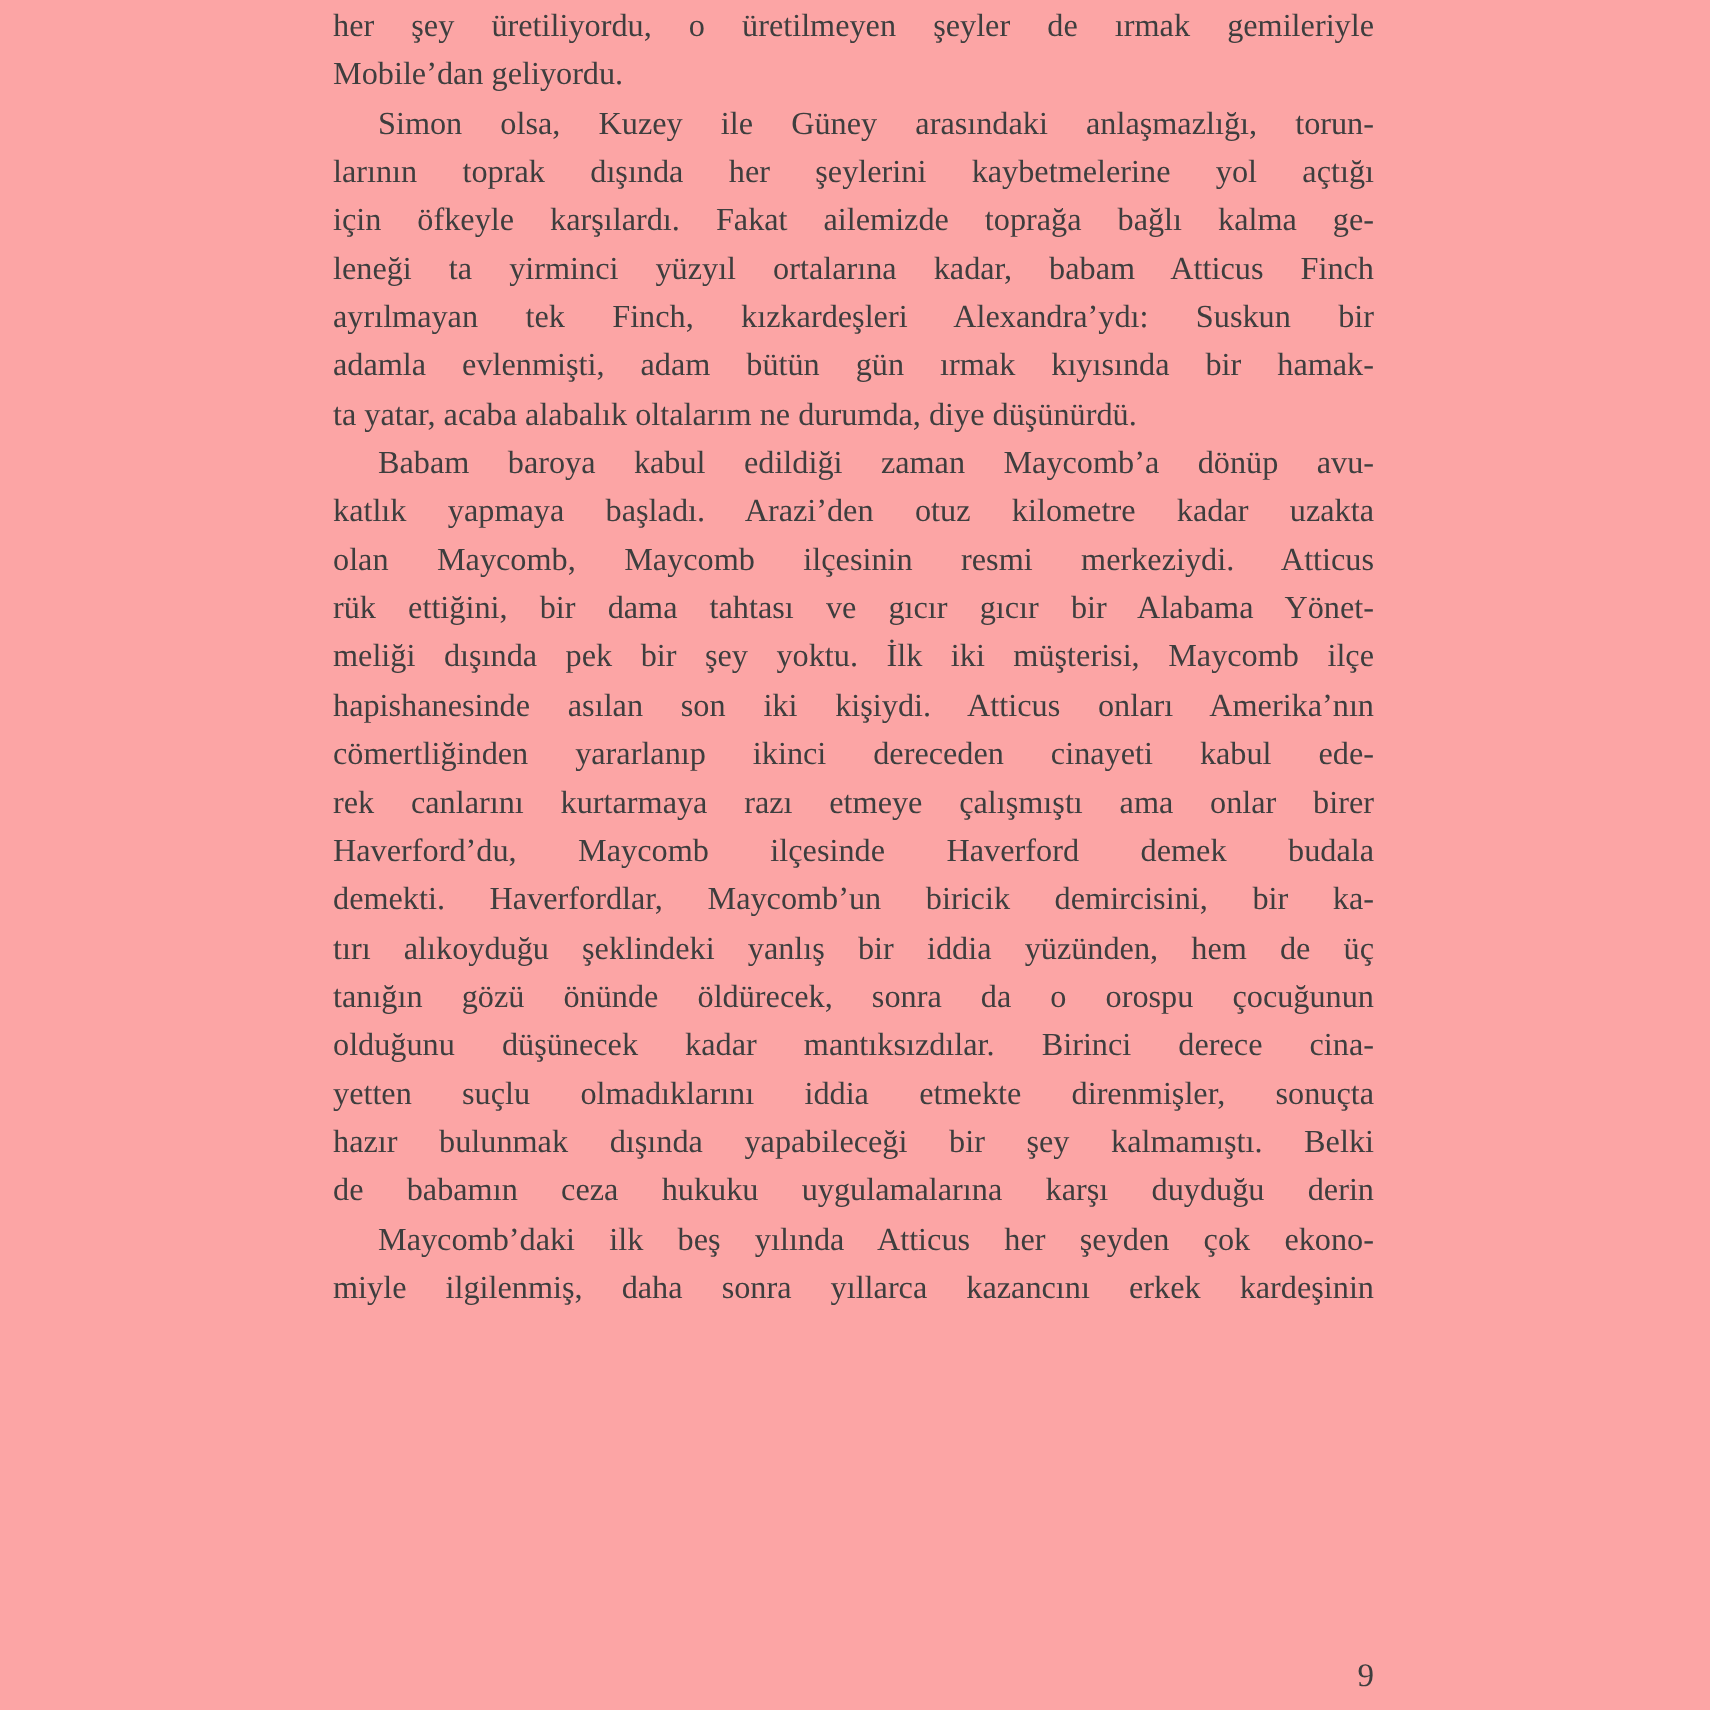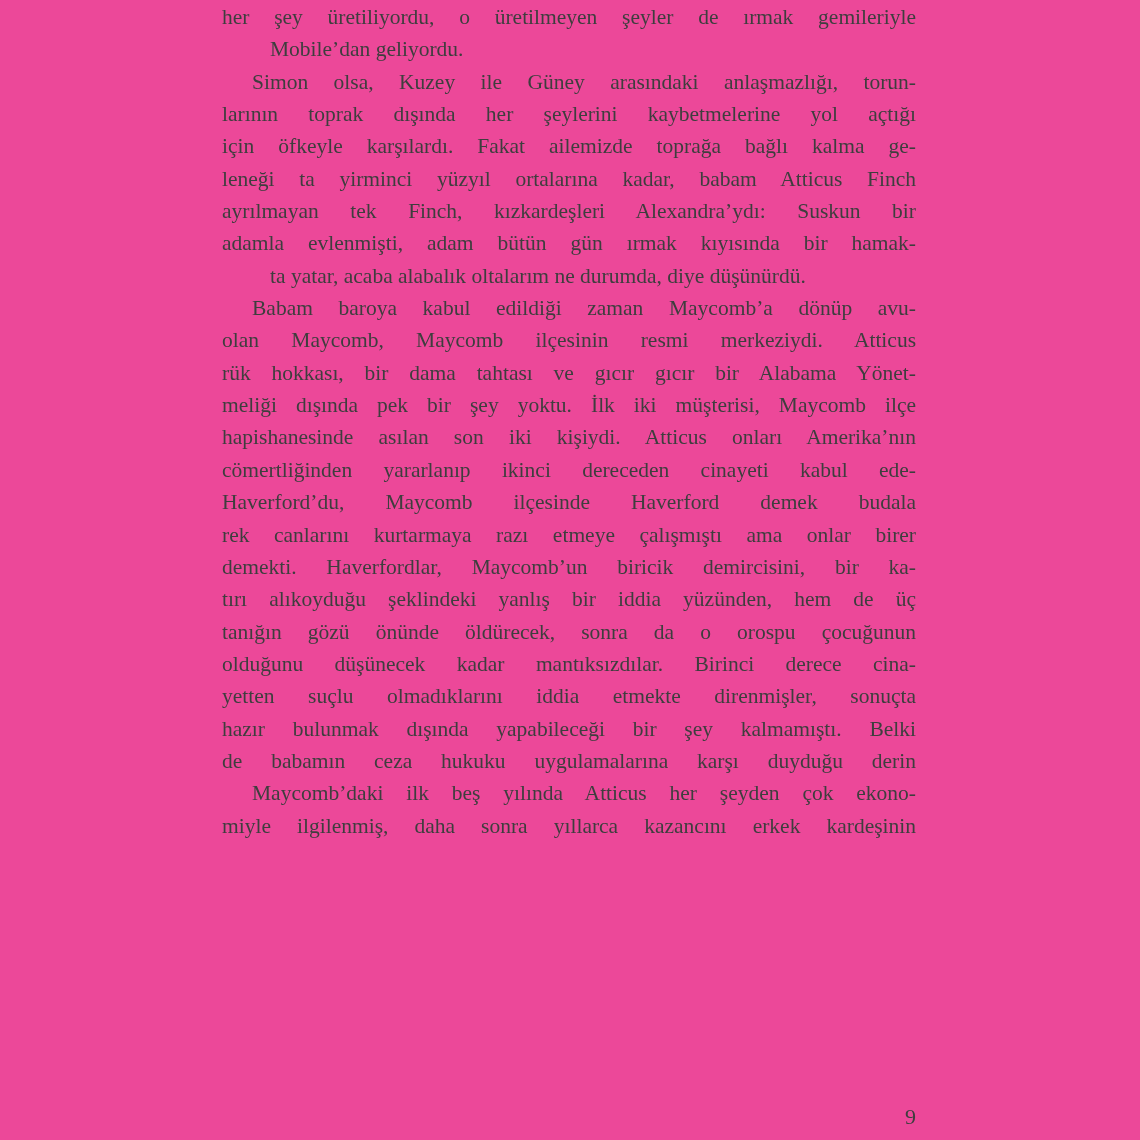--- a/index.html
+++ b/index.html
@@ -17,7 +17,7 @@
     position: relative;
     width: 1140px;
     height: 1140px;
-    background: #ec4899;
+    background: #fca5a5;
     color: #3e3e3e;
   }
   .text-block {

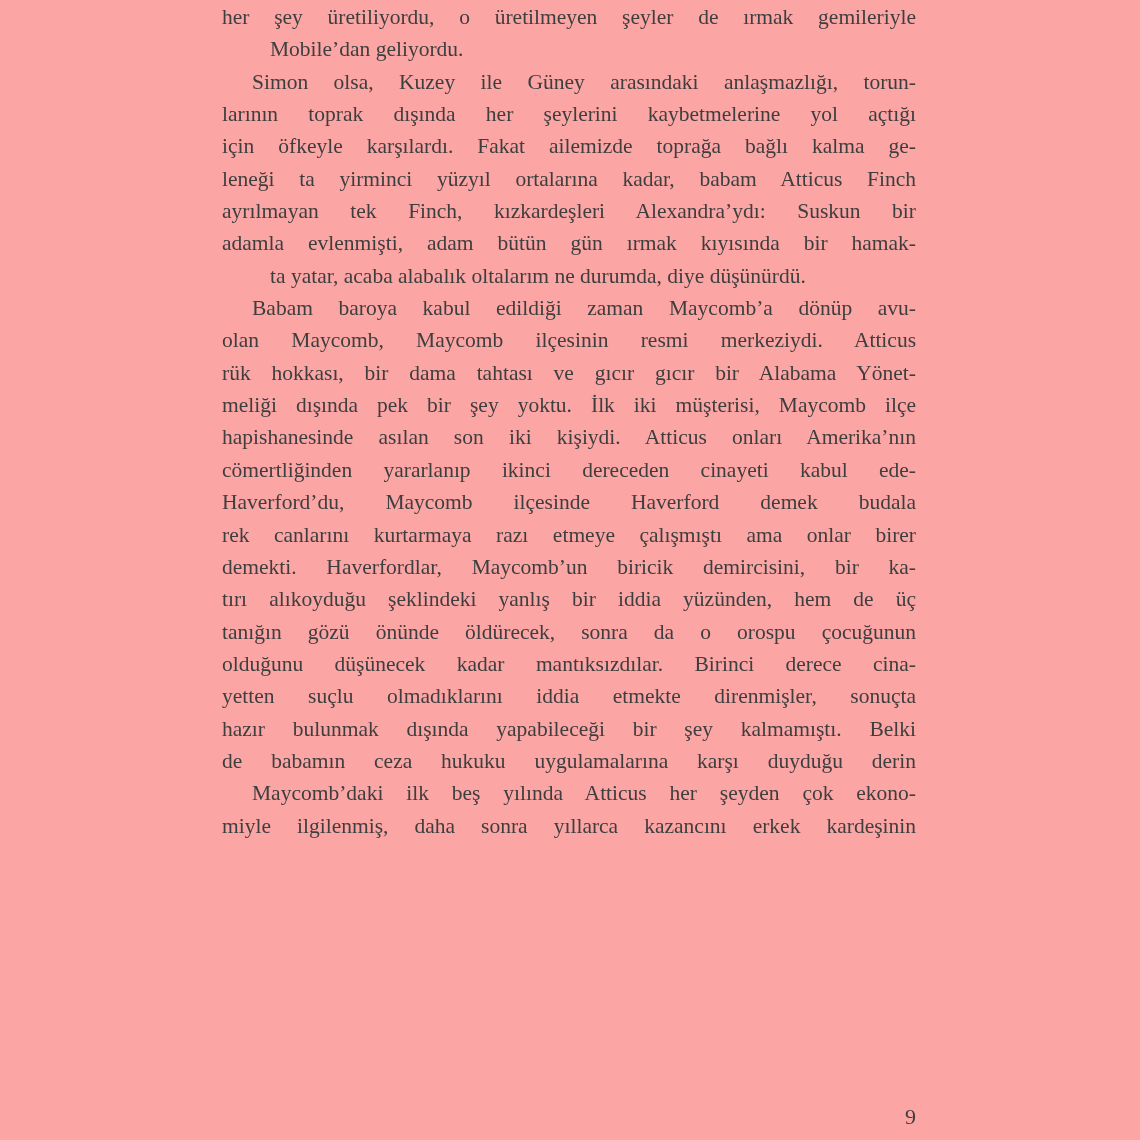--- a/index.html
+++ b/index.html
@@ -38,7 +38,6 @@
   }
   .line.nojust {
     text-align-last: left;
-    margin-left: 48px;
   }
   .line.indent {
     text-indent: 30px;

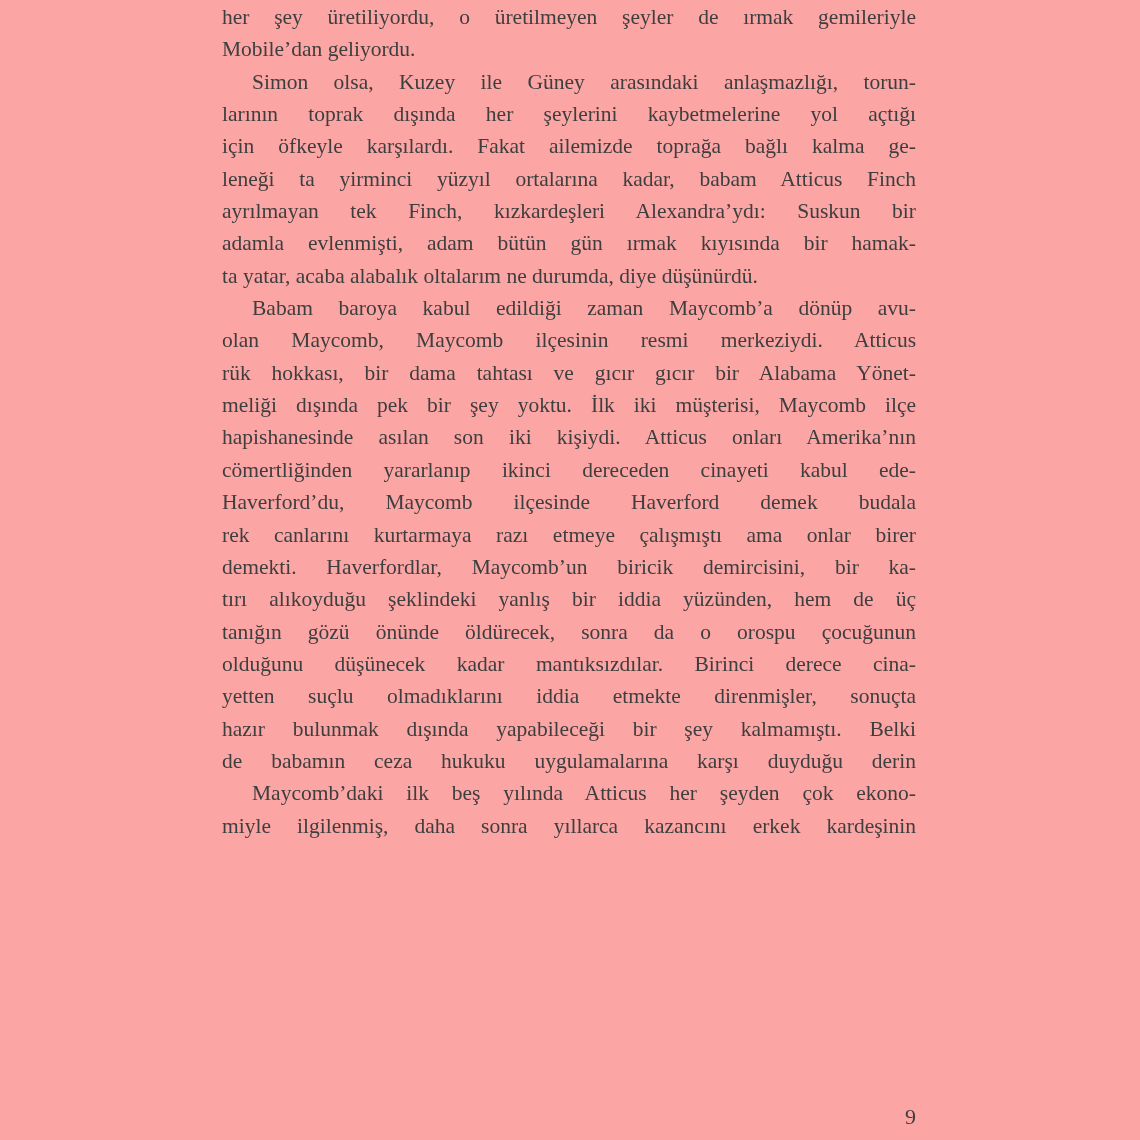--- a/index.html
+++ b/index.html
@@ -68,6 +68,7 @@
       <div class="line">adamla evlenmişti, adam bütün gün ırmak kıyısında bir hamak-</div>
       <div class="line nojust">ta yatar, acaba alabalık oltalarım ne durumda, diye düşünürdü.</div>
       <div class="line indent">Babam baroya kabul edildiği zaman Maycomb’a dönüp avu-</div>
+      <div class="line">katlık yapmaya başladı. Arazi’den otuz kilometre kadar uzakta</div>
       <div class="line">olan Maycomb, Maycomb ilçesinin resmi merkeziydi. Atticus</div>
       <div class="line">rük hokkası, bir dama tahtası ve gıcır gıcır bir Alabama Yönet-</div>
       <div class="line">meliği dışında pek bir şey yoktu. İlk iki müşterisi, Maycomb ilçe</div>

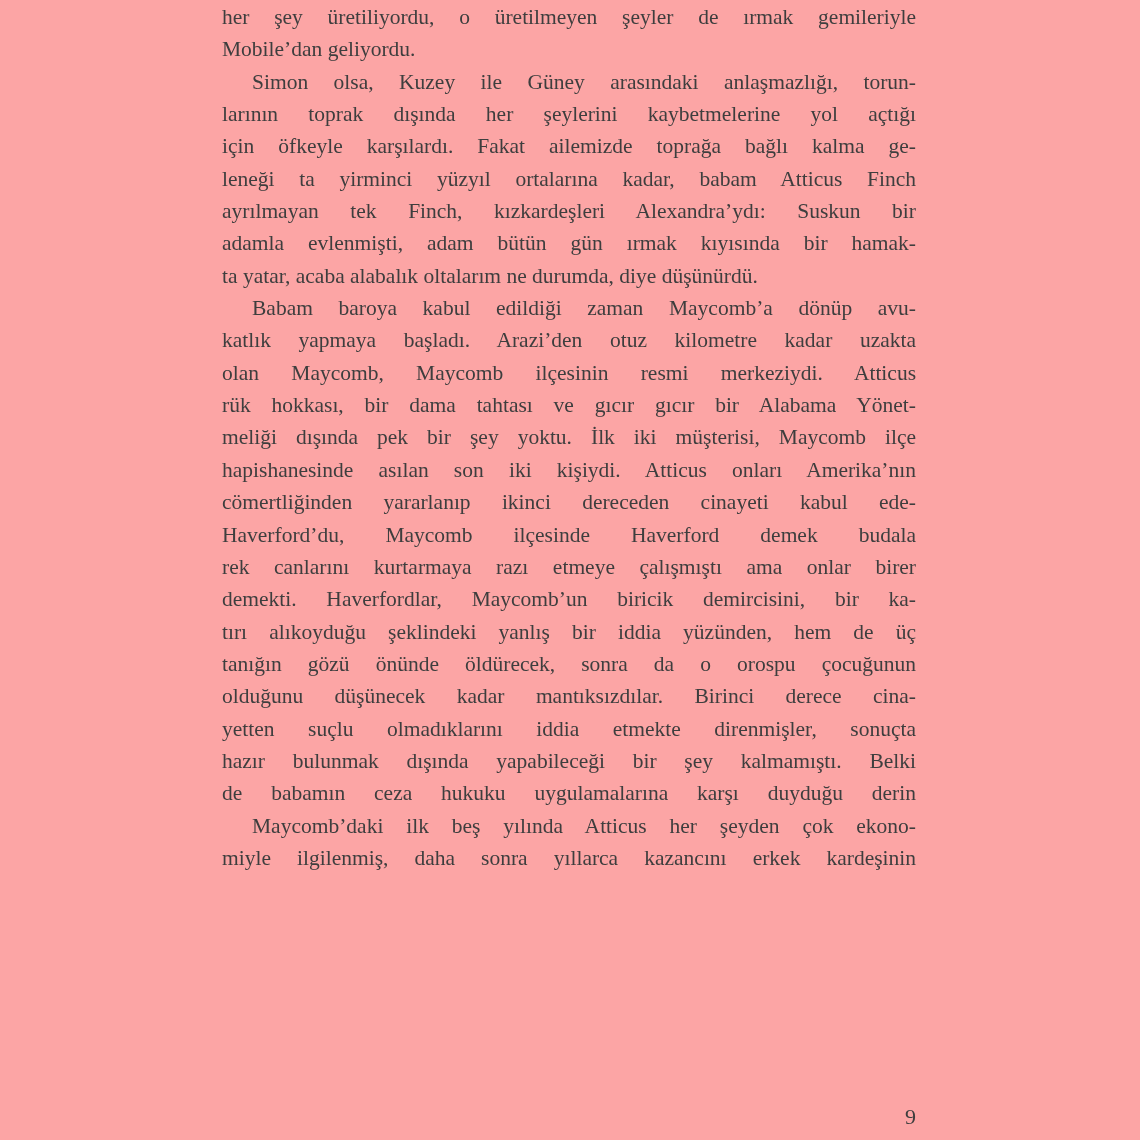--- a/index.html
+++ b/index.html
@@ -70,7 +70,7 @@
       <div class="line indent">Babam baroya kabul edildiği zaman Maycomb’a dönüp avu-</div>
       <div class="line">katlık yapmaya başladı. Arazi’den otuz kilometre kadar uzakta</div>
       <div class="line">olan Maycomb, Maycomb ilçesinin resmi merkeziydi. Atticus</div>
-      <div class="line">rük hokkası, bir dama tahtası ve gıcır gıcır bir Alabama Yönet-</div>
+      <div class="line">rük ettiğini, bir dama tahtası ve gıcır gıcır bir Alabama Yönet-</div>
       <div class="line">meliği dışında pek bir şey yoktu. İlk iki müşterisi, Maycomb ilçe</div>
       <div class="line">hapishanesinde asılan son iki kişiydi. Atticus onları Amerika’nın</div>
       <div class="line">cömertliğinden yararlanıp ikinci dereceden cinayeti kabul ede-</div>

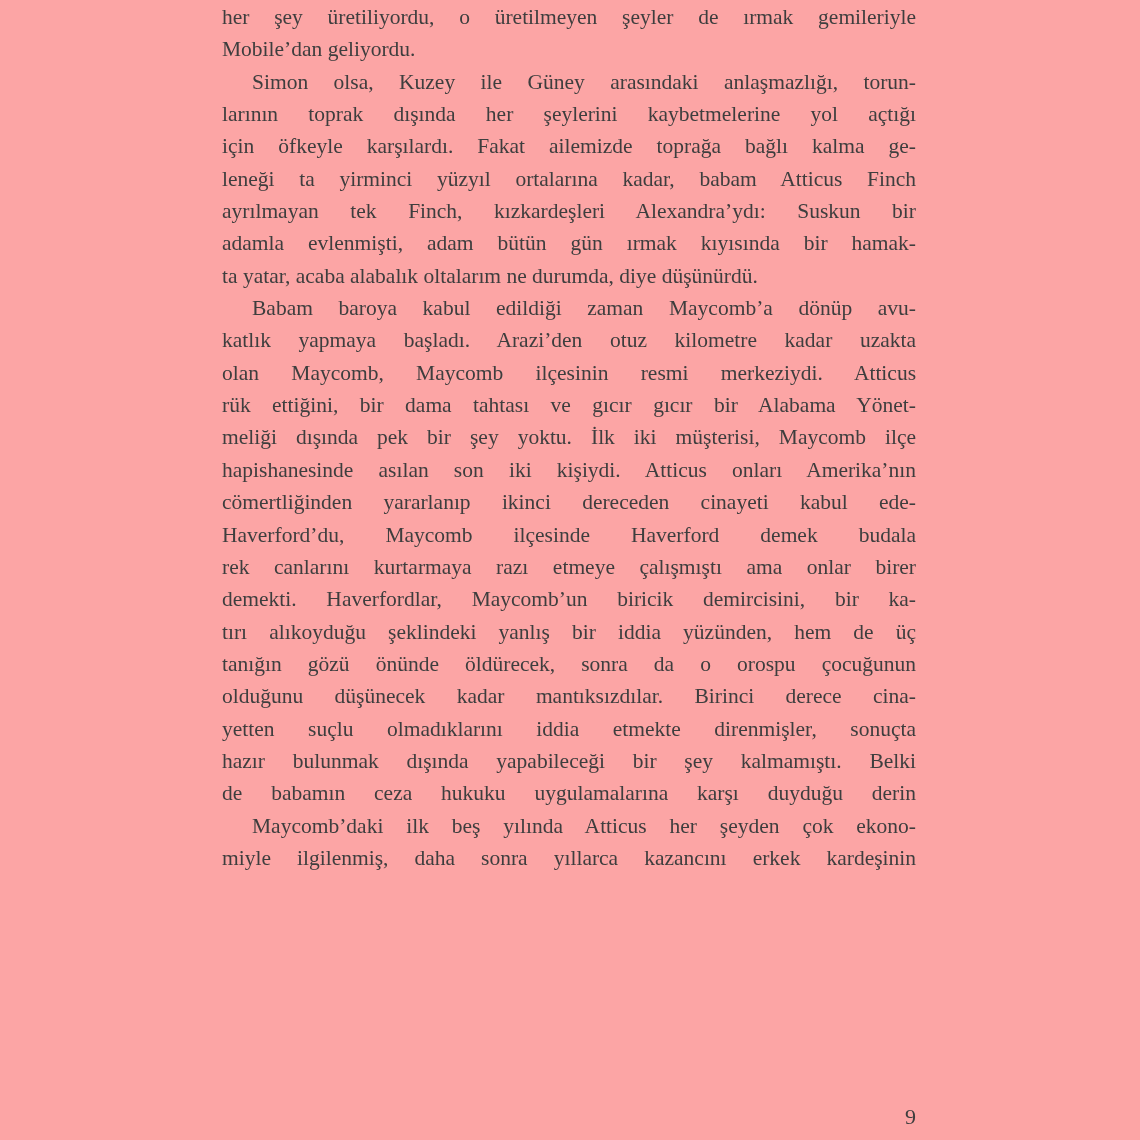--- a/index.html
+++ b/index.html
@@ -74,8 +74,8 @@
       <div class="line">meliği dışında pek bir şey yoktu. İlk iki müşterisi, Maycomb ilçe</div>
       <div class="line">hapishanesinde asılan son iki kişiydi. Atticus onları Amerika’nın</div>
       <div class="line">cömertliğinden yararlanıp ikinci dereceden cinayeti kabul ede-</div>
+      <div class="line">rek canlarını kurtarmaya razı etmeye çalışmıştı ama onlar birer</div>
       <div class="line">Haverford’du, Maycomb ilçesinde Haverford demek budala</div>
-      <div class="line">rek canlarını kurtarmaya razı etmeye çalışmıştı ama onlar birer</div>
       <div class="line">demekti. Haverfordlar, Maycomb’un biricik demircisini, bir ka-</div>
       <div class="line">tırı alıkoyduğu şeklindeki yanlış bir iddia yüzünden, hem de üç</div>
       <div class="line">tanığın gözü önünde öldürecek, sonra da o orospu çocuğunun</div>

